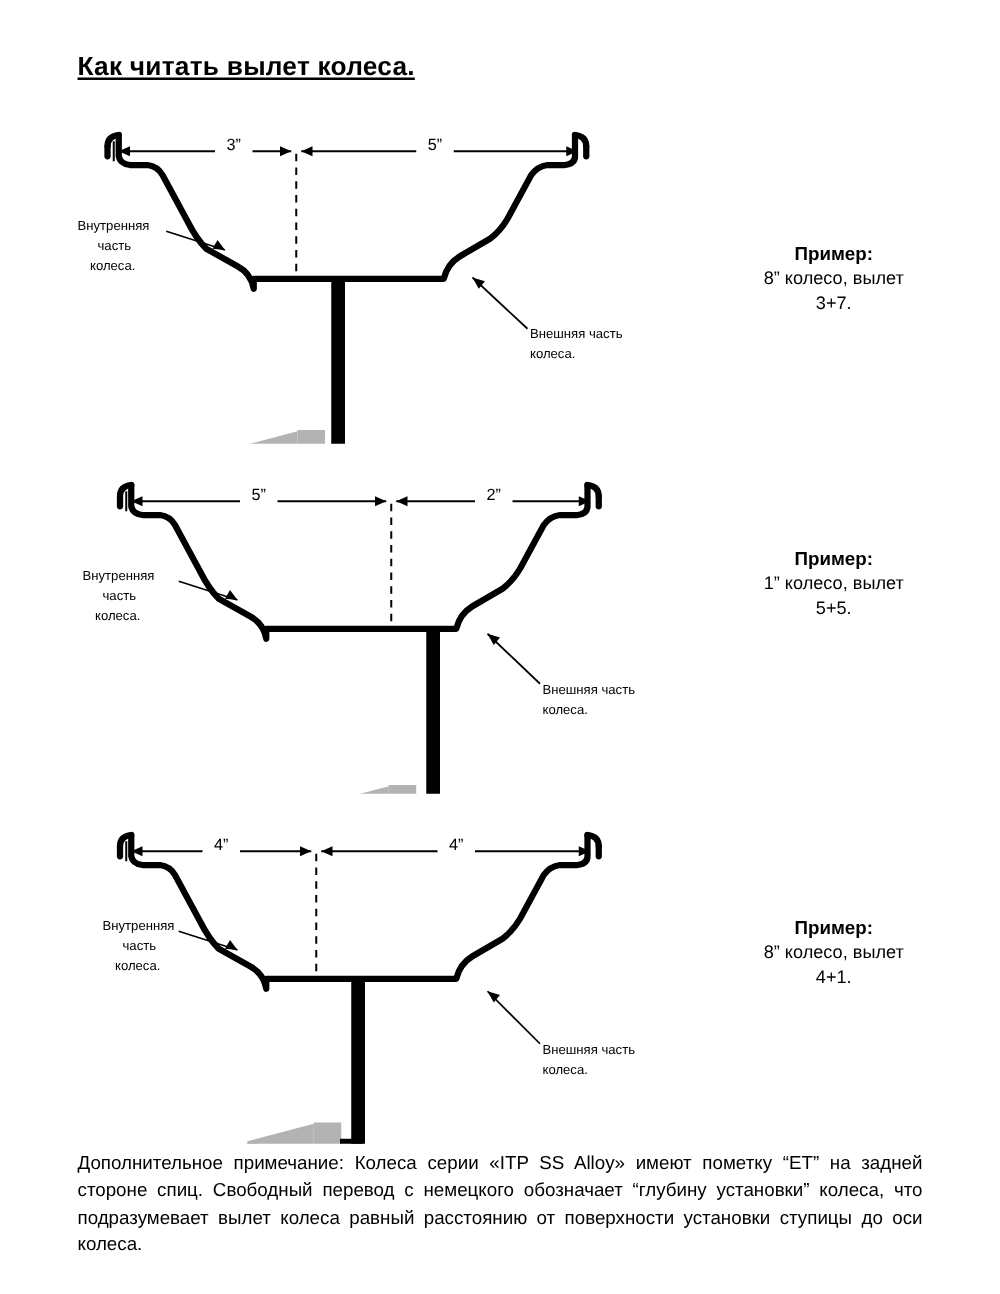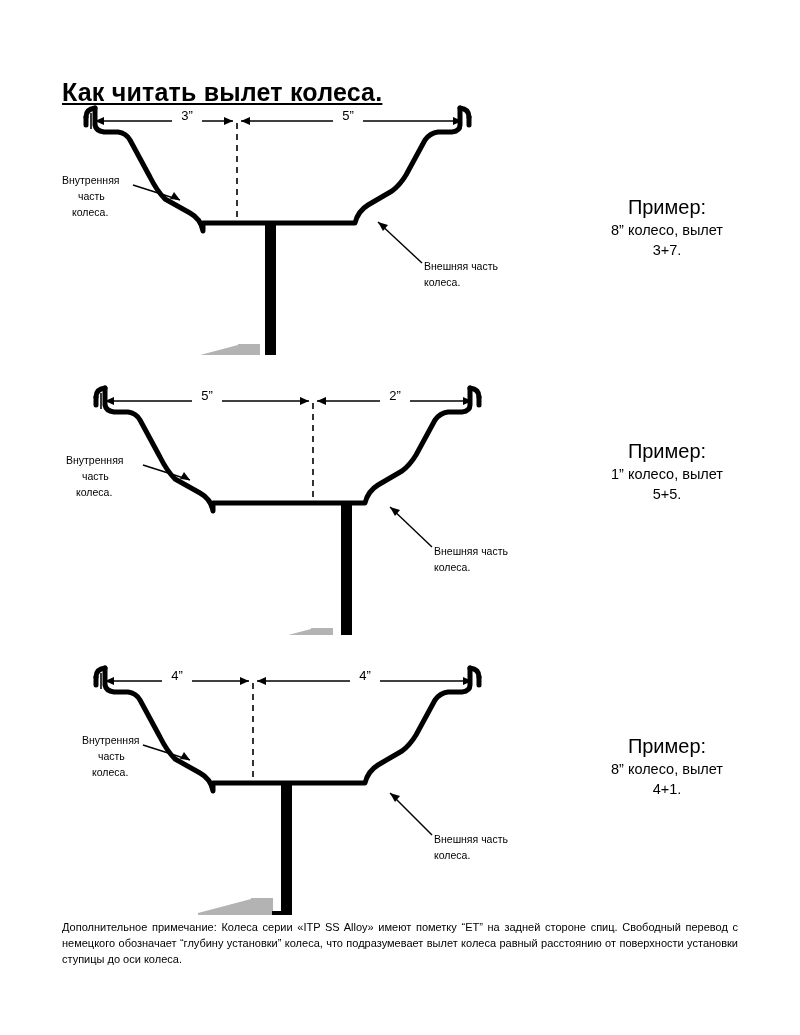--- a/index.html
+++ b/index.html
@@ -24,11 +24,10 @@
     position: absolute;
     left: 62px;
     top: 42px;
-    font-size: 25px;
+    font-size: 21px;
     font-weight: bold;
     text-decoration: underline;
     letter-spacing: 0.2px;
-    margin-top: 36px;
   }
   .diagram {
     position: absolute;

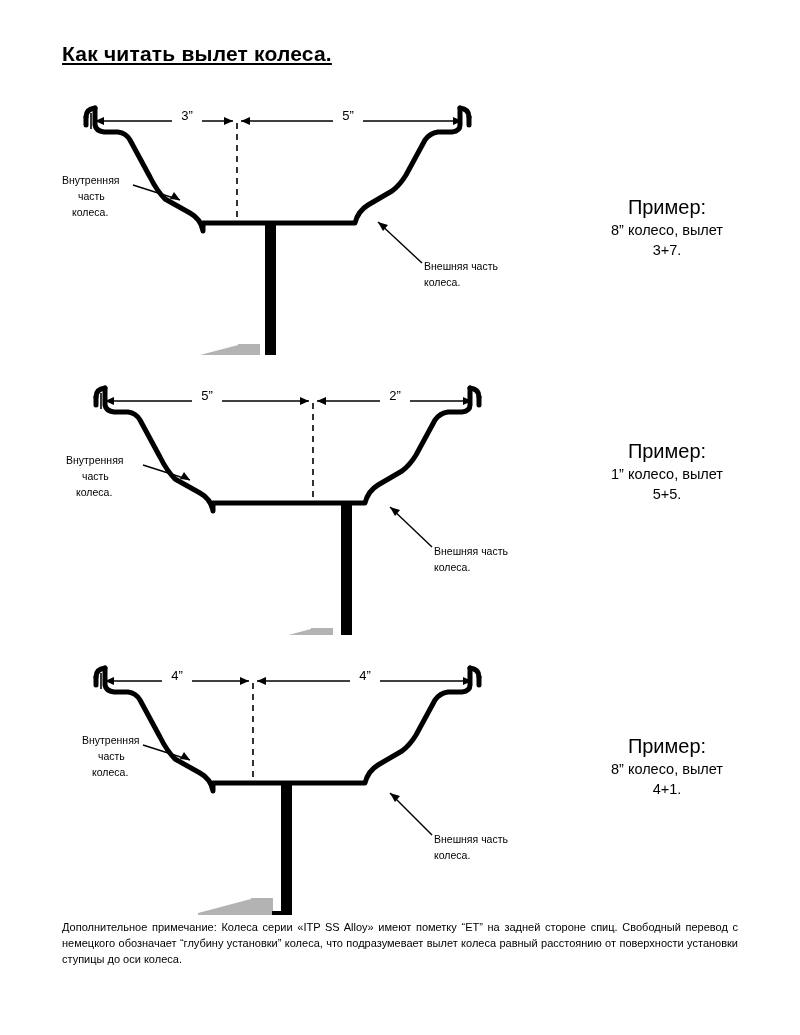--- a/index.html
+++ b/index.html
@@ -45,8 +45,8 @@
     line-height: 1.35;
   }
   .example .ex-head {
-    font-weight: normal;
-    font-size: 20px;
+    font-weight: bold;
+    font-size: 15px;
   }
   .footnote {
     position: absolute;

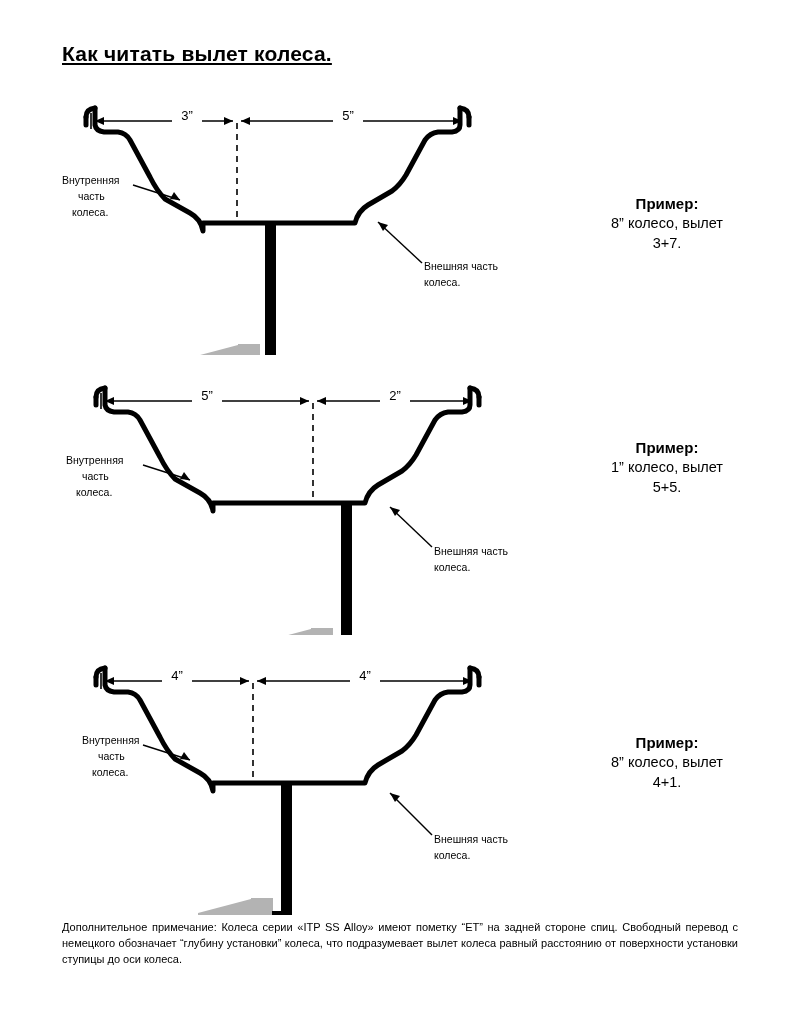--- a/index.html
+++ b/index.html
@@ -53,7 +53,7 @@
     left: 62px;
     top: 920px;
     width: 676px;
-    font-size: 11px;
+    font-size: 15px;
     line-height: 1.45;
     text-align: justify;
   }

